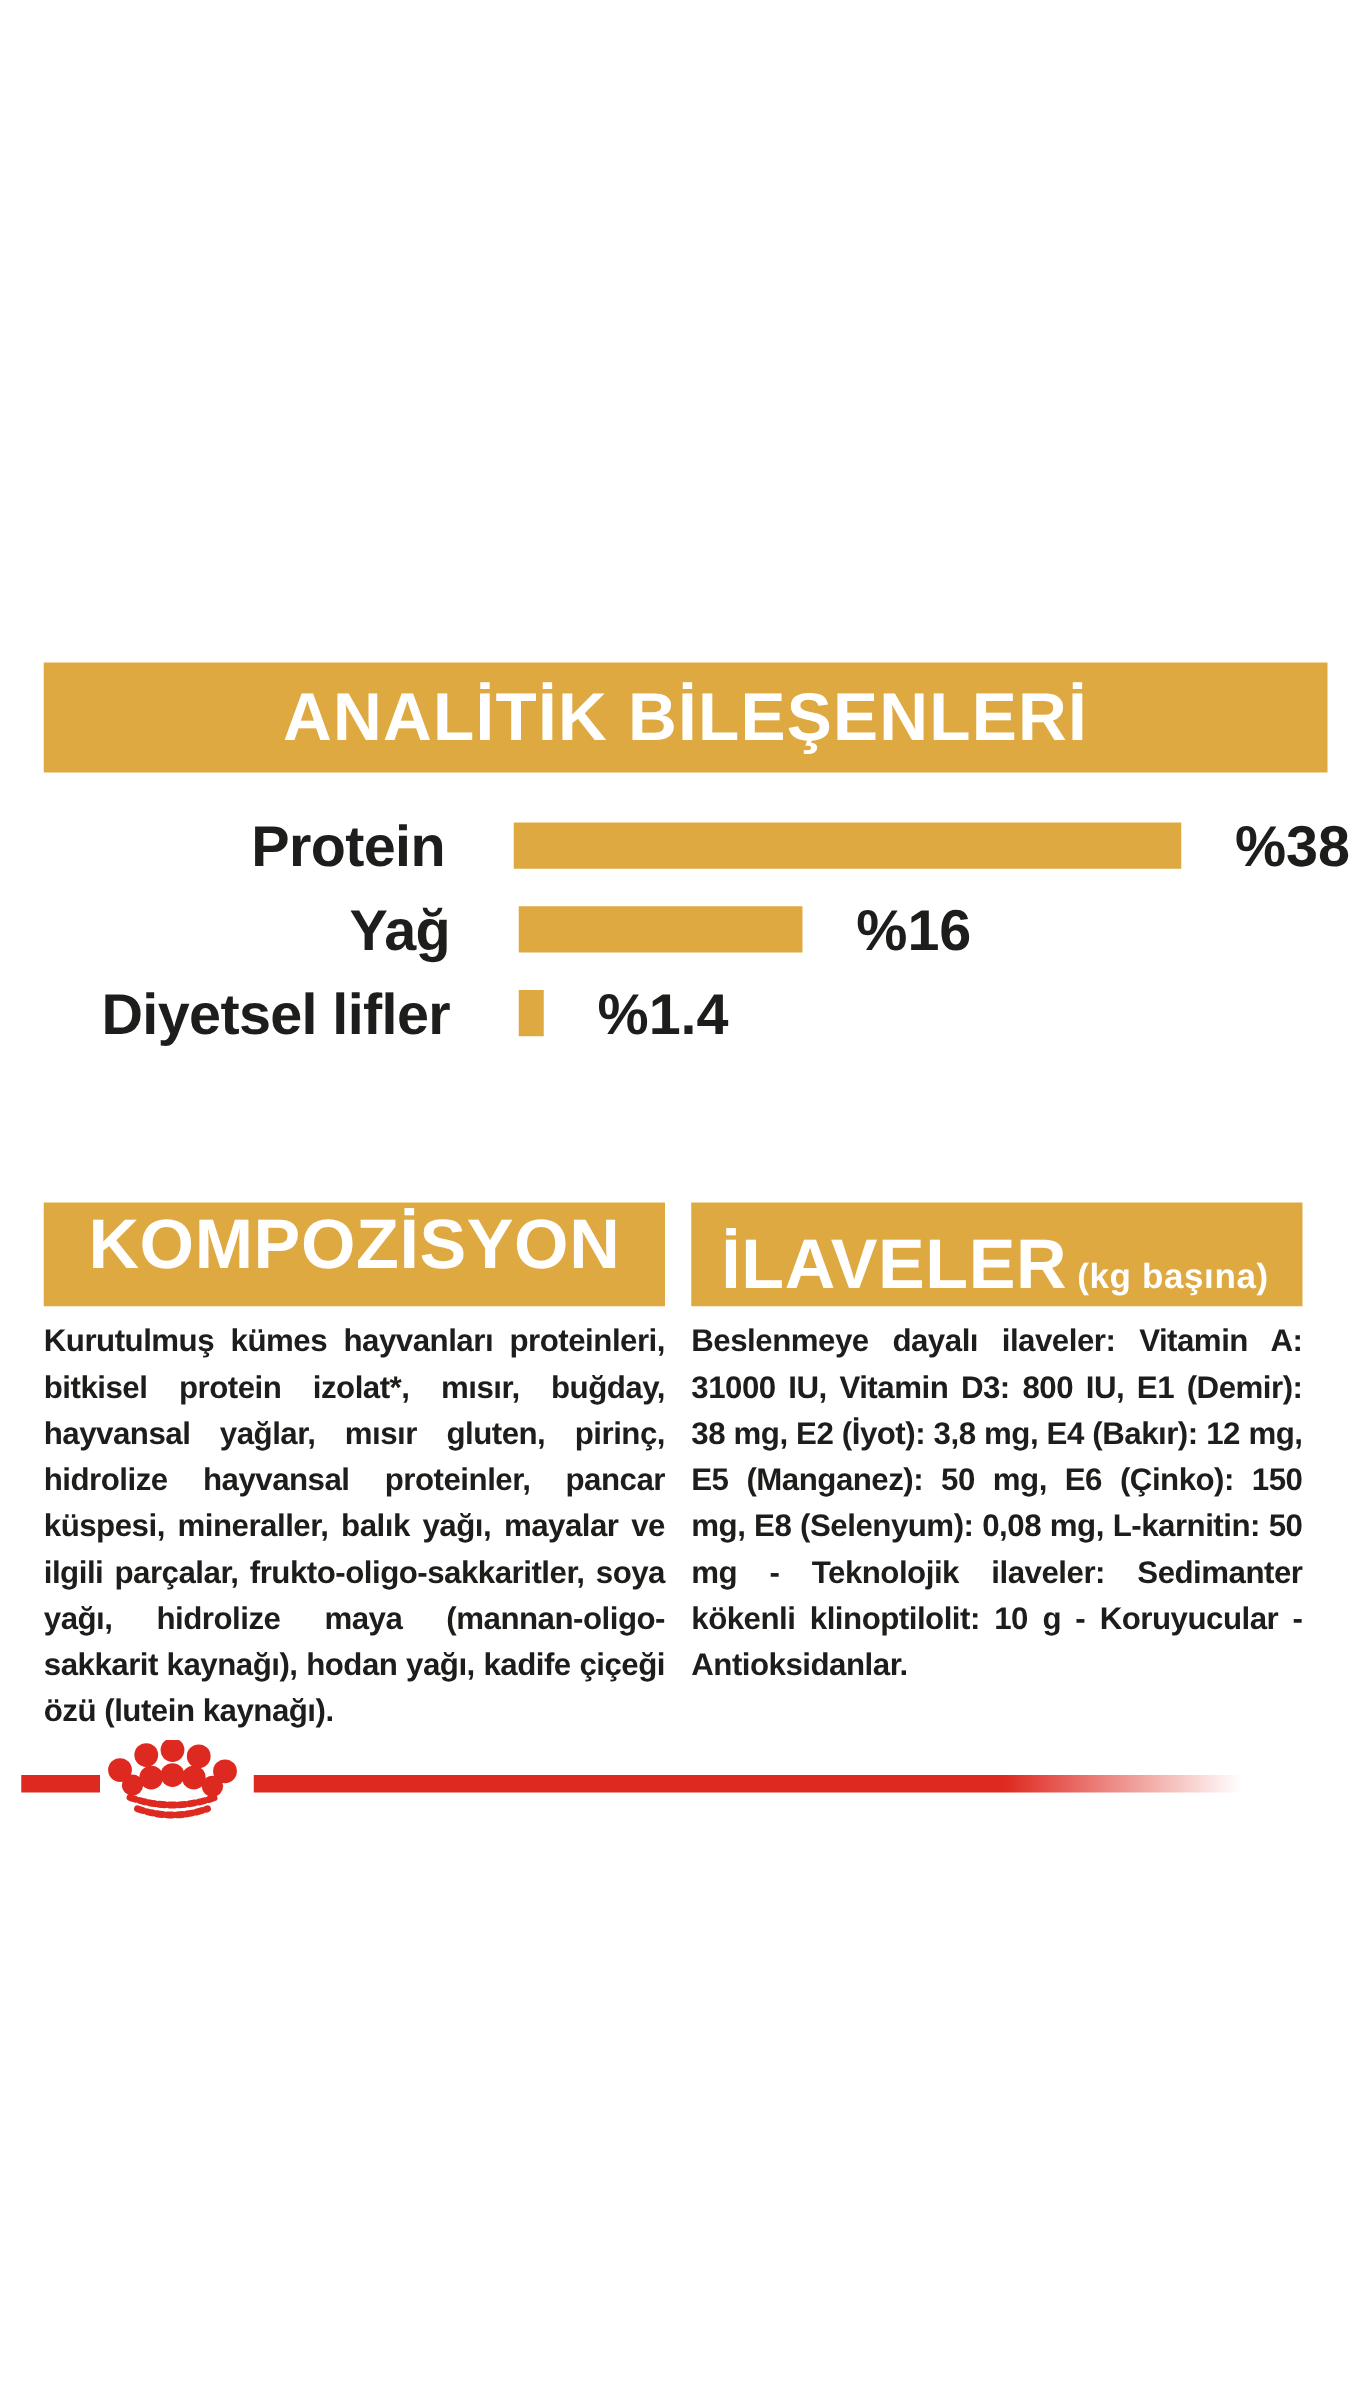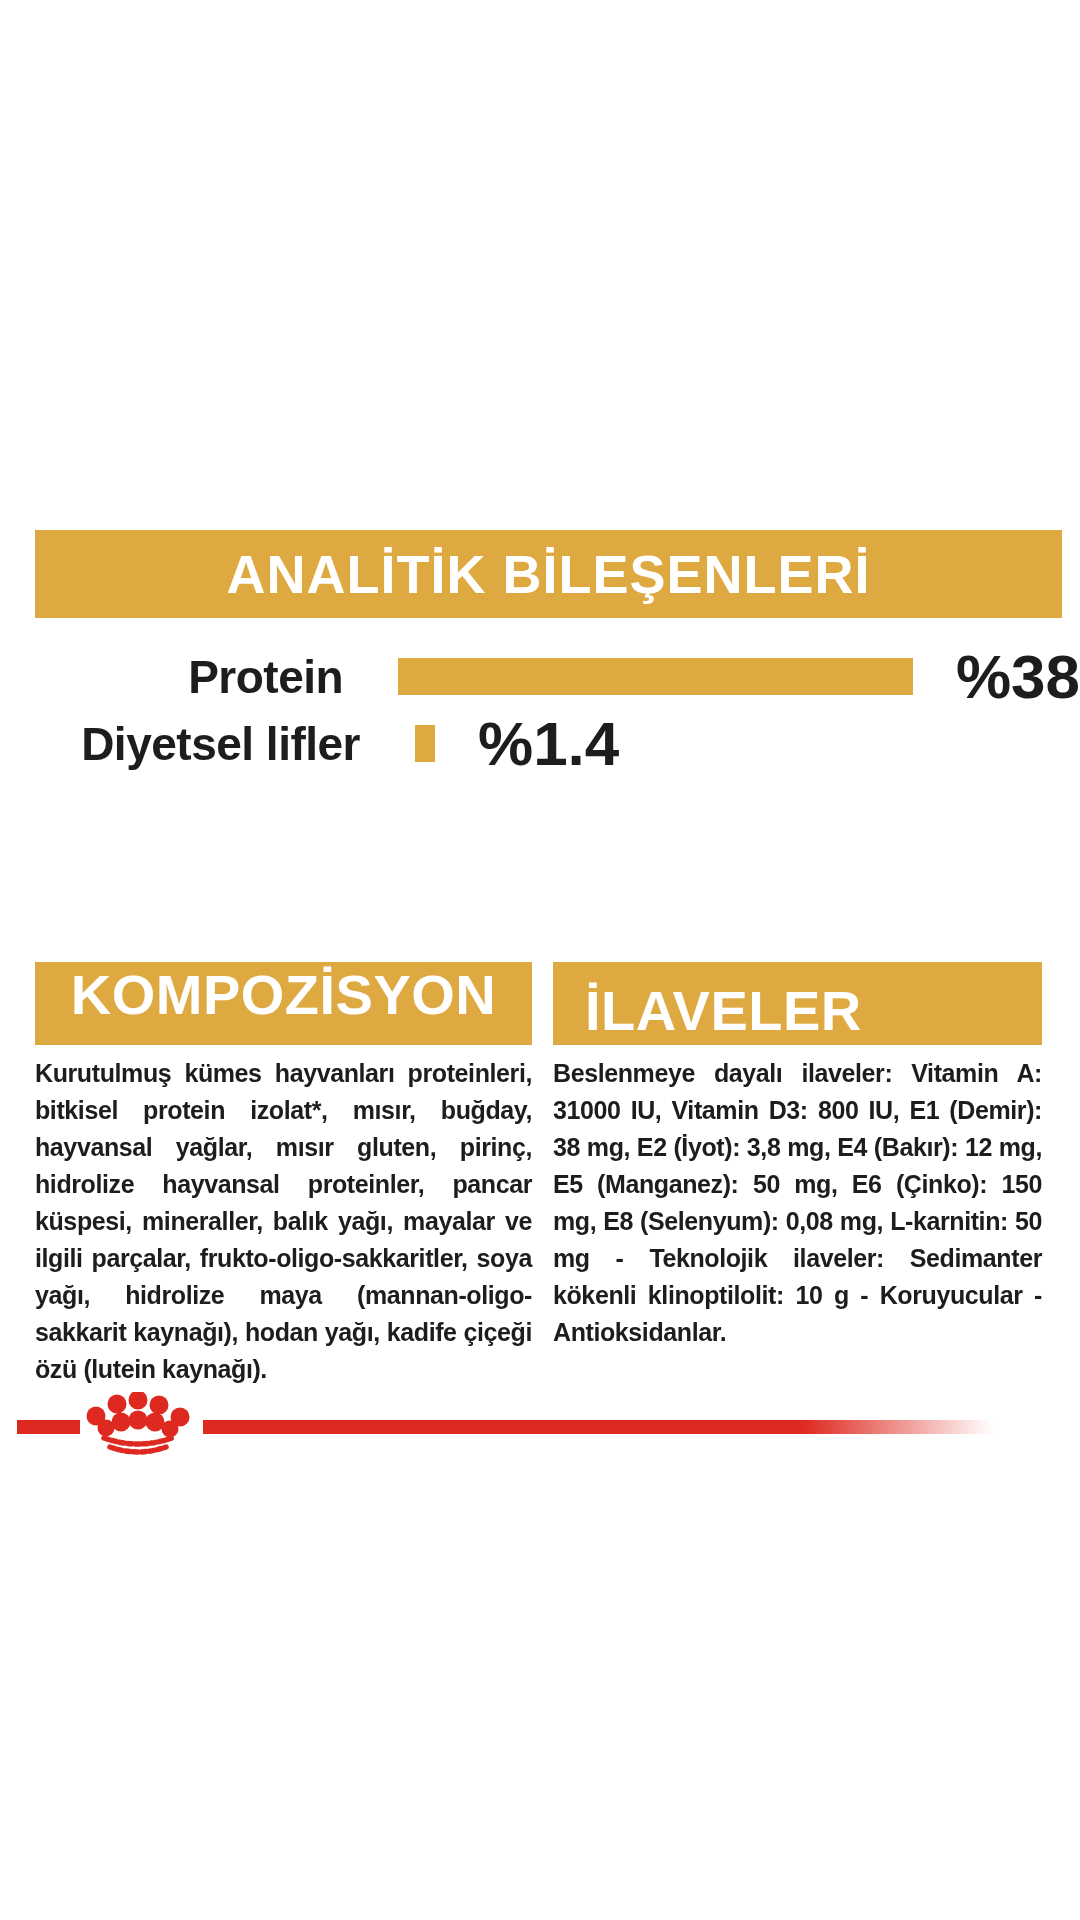--- a/index.html
+++ b/index.html
@@ -60,7 +60,7 @@
   }
   .chart-value{
     margin-left:16px;
-    font-size:62px;font-weight:bold;color:var(--ink);
+    font-size:46px;font-weight:bold;color:var(--ink);
     white-space:nowrap;
   }
   

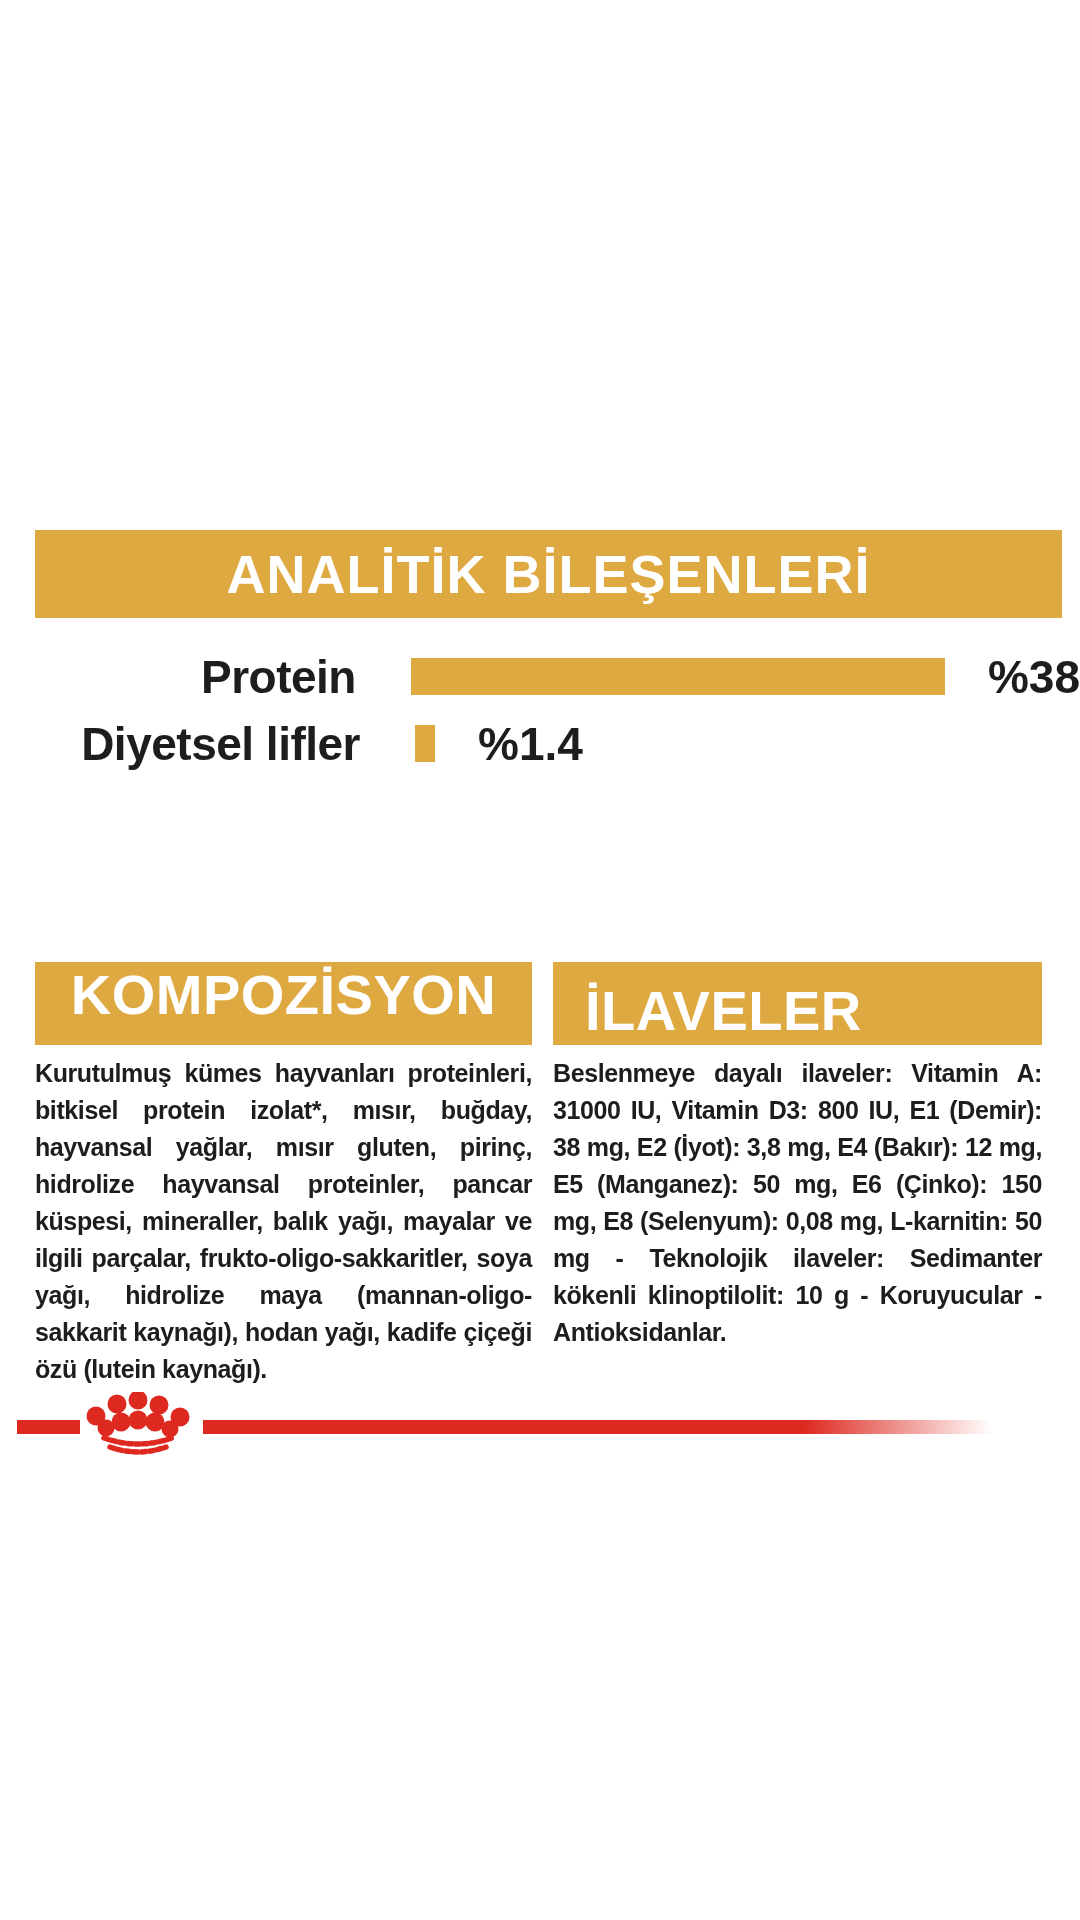--- a/index.html
+++ b/index.html
@@ -102,6 +102,11 @@
         <span class="chart-value">%38</span>
       </div>
       <div class="chart-row">
+        <span class="chart-label">Yağ</span>
+        <div class="chart-bar" style="width: 227px; background: rgb(223, 169, 66);"></div>
+        <span class="chart-value">%16</span>
+      </div>
+      <div class="chart-row">
         <span class="chart-label">Diyetsel lifler</span>
         <div class="chart-bar" style="width: 20px; background: rgb(223, 169, 66);"></div>
         <span class="chart-value">%1.4</span>

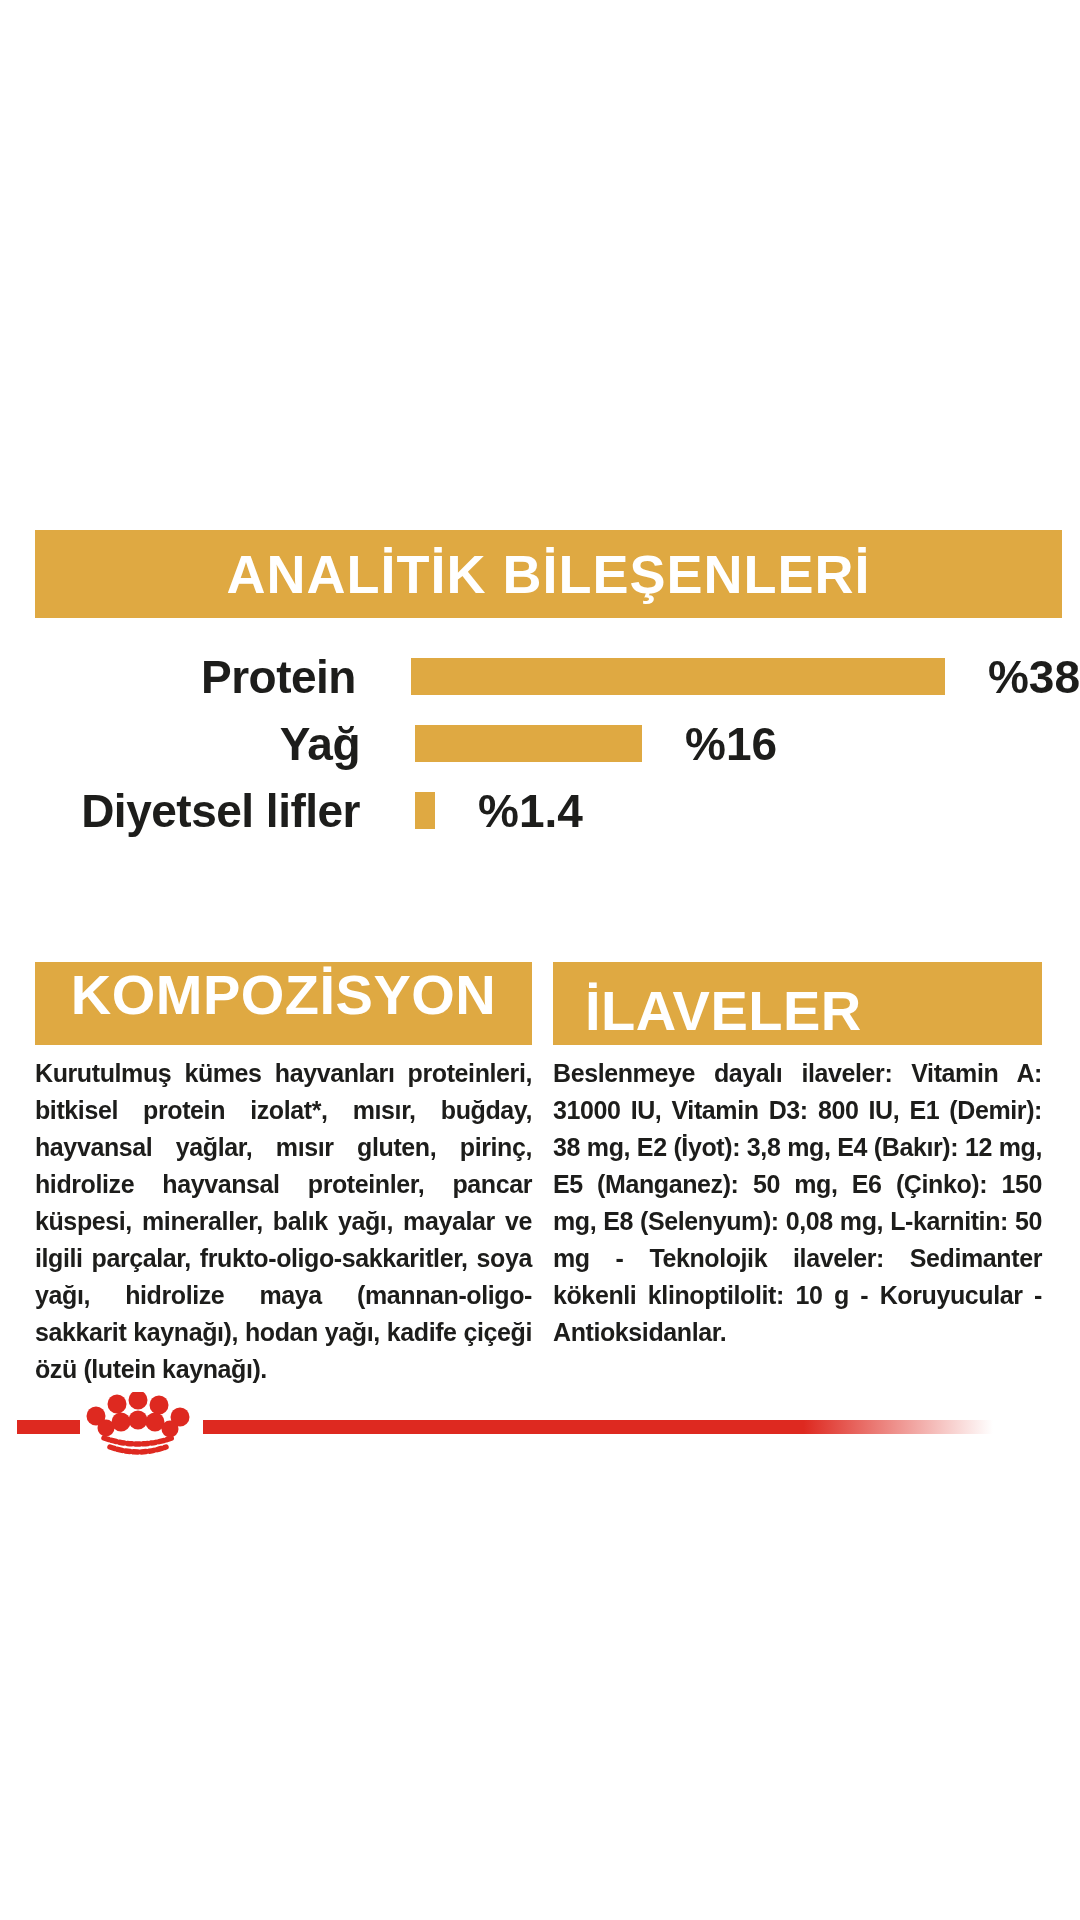--- a/index.html
+++ b/index.html
@@ -38,7 +38,7 @@
     left:553px;top:962px;width:489px;height:83px;
     display:flex;align-items:baseline;
     padding:16px 0 0 24px;
-    font-size:56px;letter-spacing:0.5px;flex-direction:column;
+    font-size:56px;letter-spacing:0.5px;
   }
   .banner.adds .suffix{
     font-size:28px;margin-left:8px;font-weight:bold;

